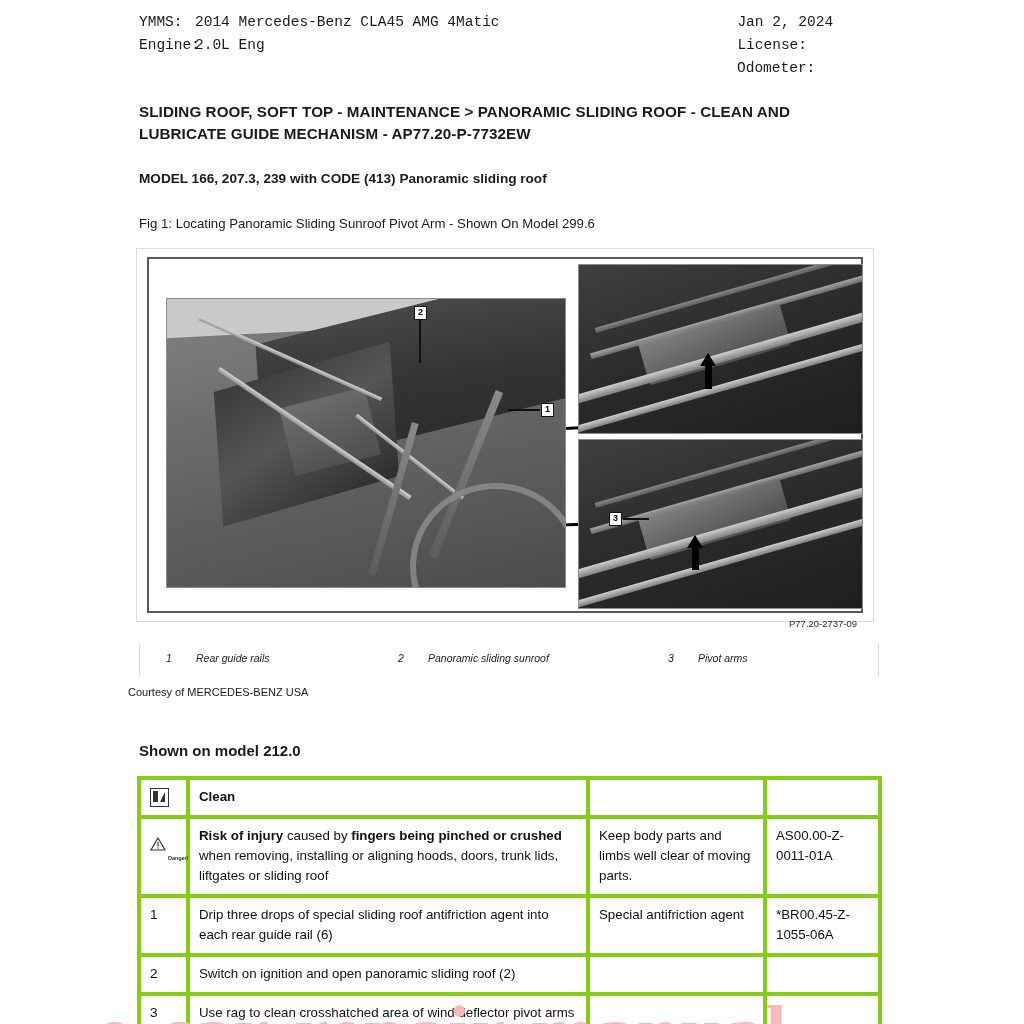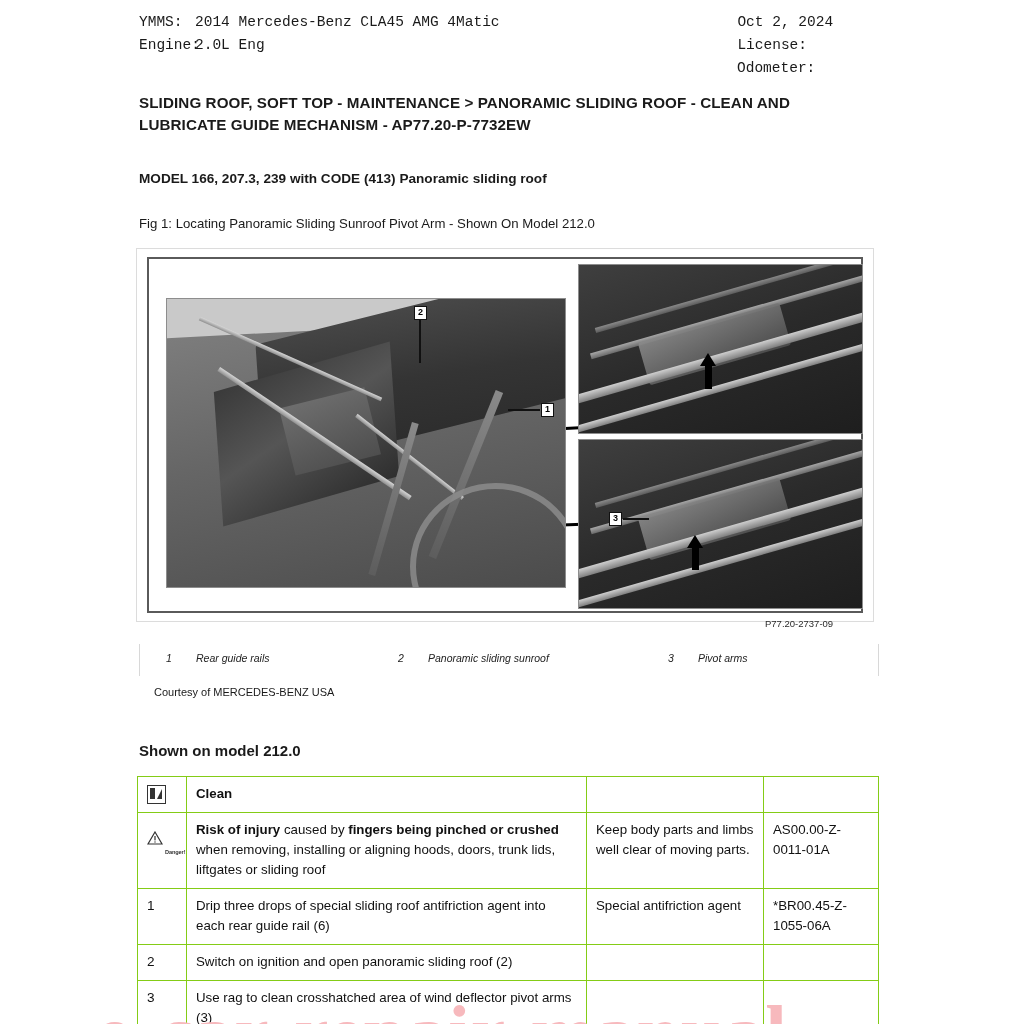--- a/index.html
+++ b/index.html
@@ -424,7 +424,7 @@
         <span class="meta-value">2014 Mercedes-Benz CLA45 AMG 4Matic</span>
       </div>
       <div class="meta-right">
-        <span>Oct 2, 2024</span>
+        <span>Jan 2, 2024</span>
       </div>
     </div>
 

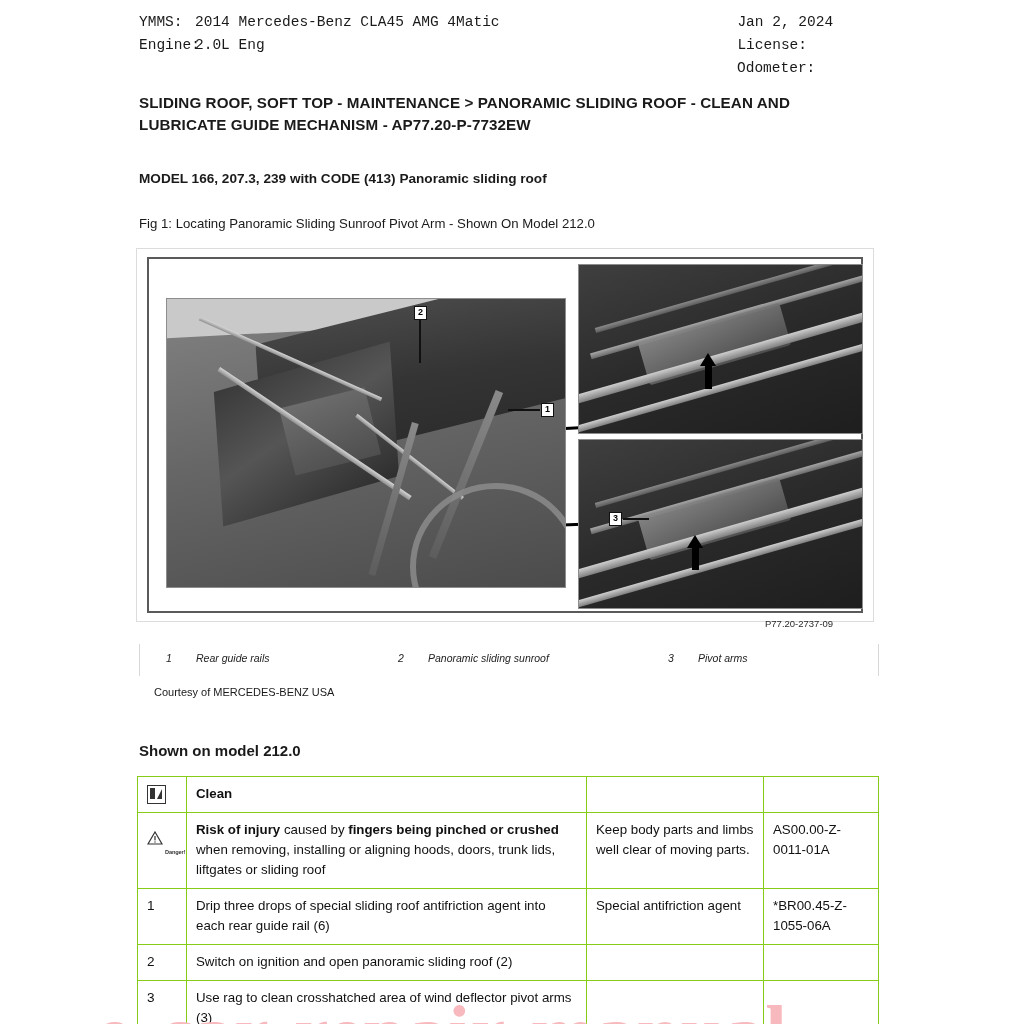--- a/index.html
+++ b/index.html
@@ -55,7 +55,7 @@
   .doc-title {
     position: absolute;
     left: 139px;
-    top: 92px;
+    top: 101px;
     width: 742px;
     font-size: 15.2px;
     font-weight: bold;

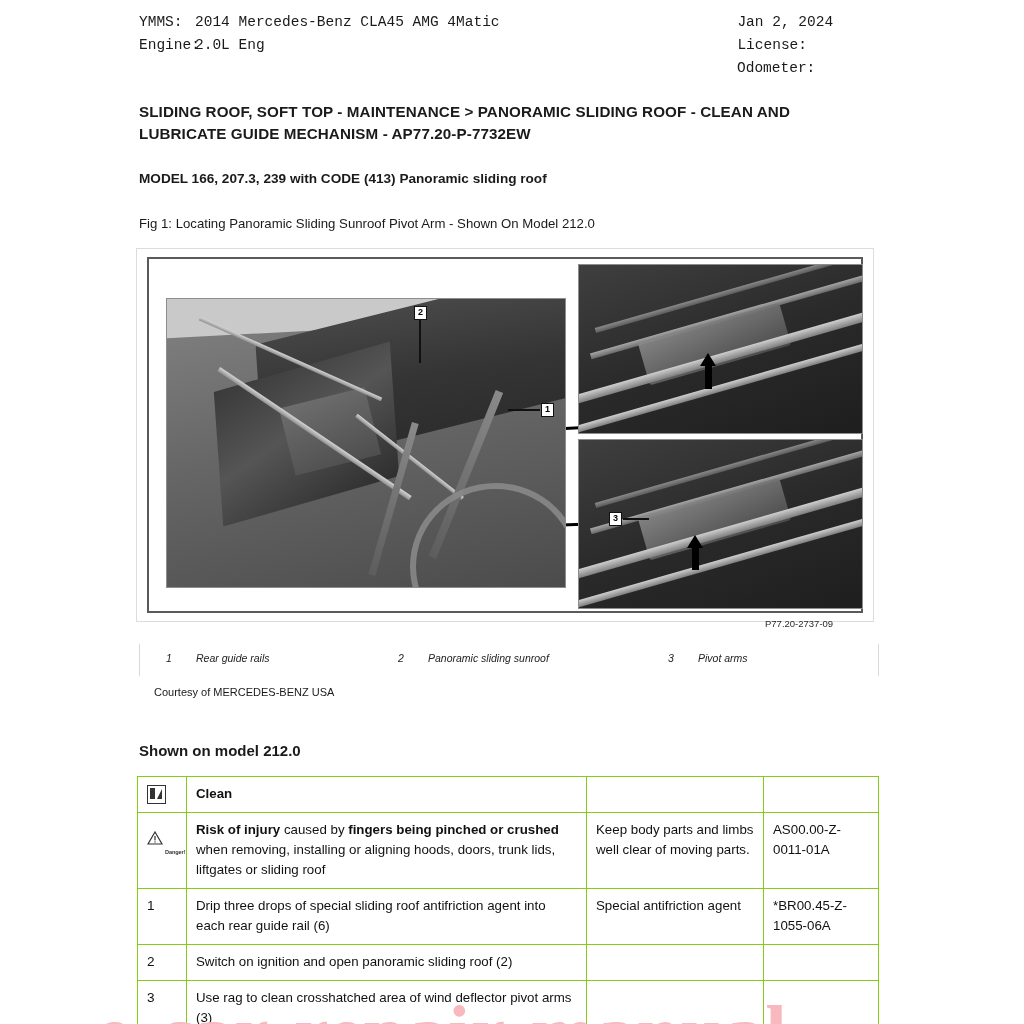--- a/index.html
+++ b/index.html
@@ -451,7 +451,7 @@
   <div class="doc-title">SLIDING ROOF, SOFT TOP - MAINTENANCE &gt; PANORAMIC SLIDING ROOF - CLEAN AND LUBRICATE GUIDE MECHANISM - AP77.20-P-7732EW</div>
   <div class="model-line">MODEL 166, 207.3, 239 with CODE (413) Panoramic sliding roof</div>
 
-  <div class="fig-caption">Fig 1: Locating Panoramic Sliding Sunroof Pivot Arm - Shown On Model 212.0</div>
+  <div class="fig-caption">Fig 1: Locating Panoramic Sliding Sunroof Pivot Arm - Shown On Model 299.6</div>
 
   <div class="figure-outer">
     <div class="figure-inner">

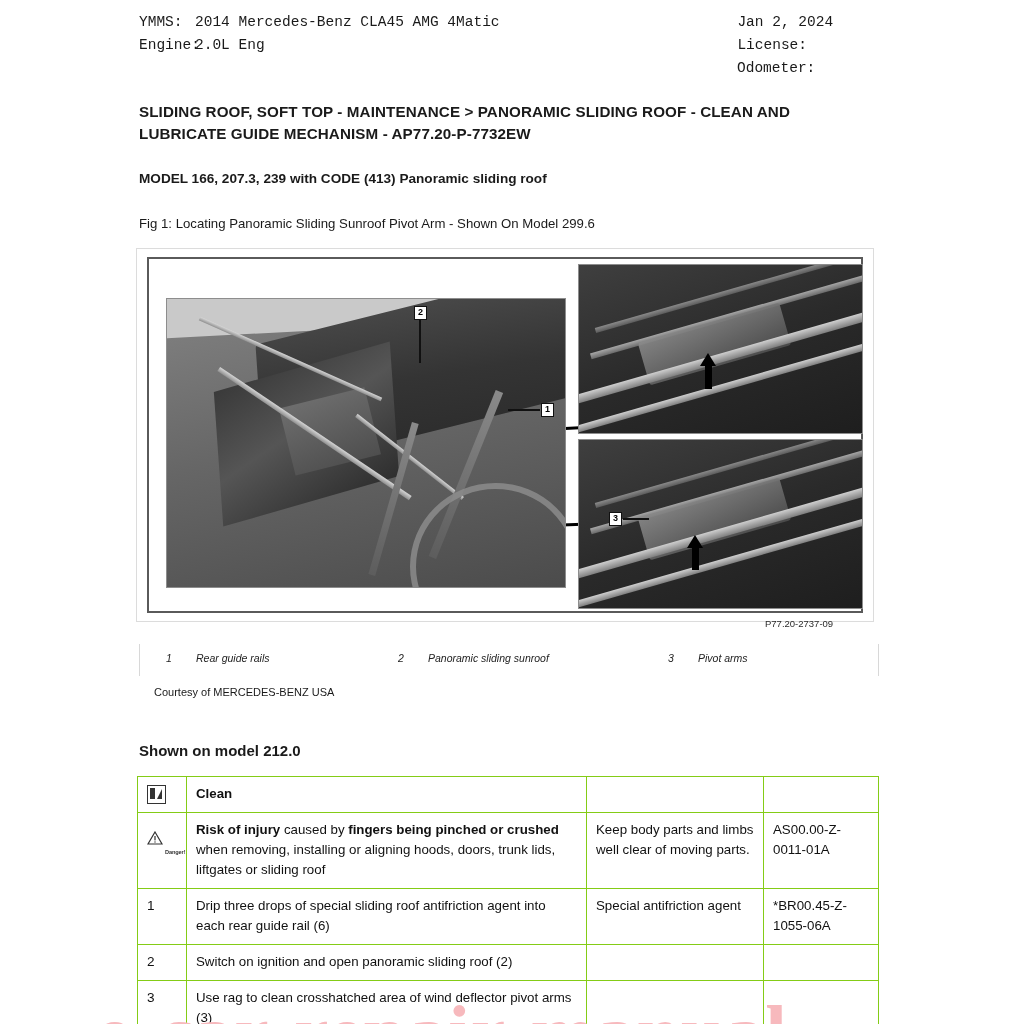--- a/index.html
+++ b/index.html
@@ -262,7 +262,7 @@
   
   .image-id {
     position: absolute;
-    left: 765px;
+    left: 789px;
     top: 618px;
     font-size: 9.5px;
     color: #2a2a2a;

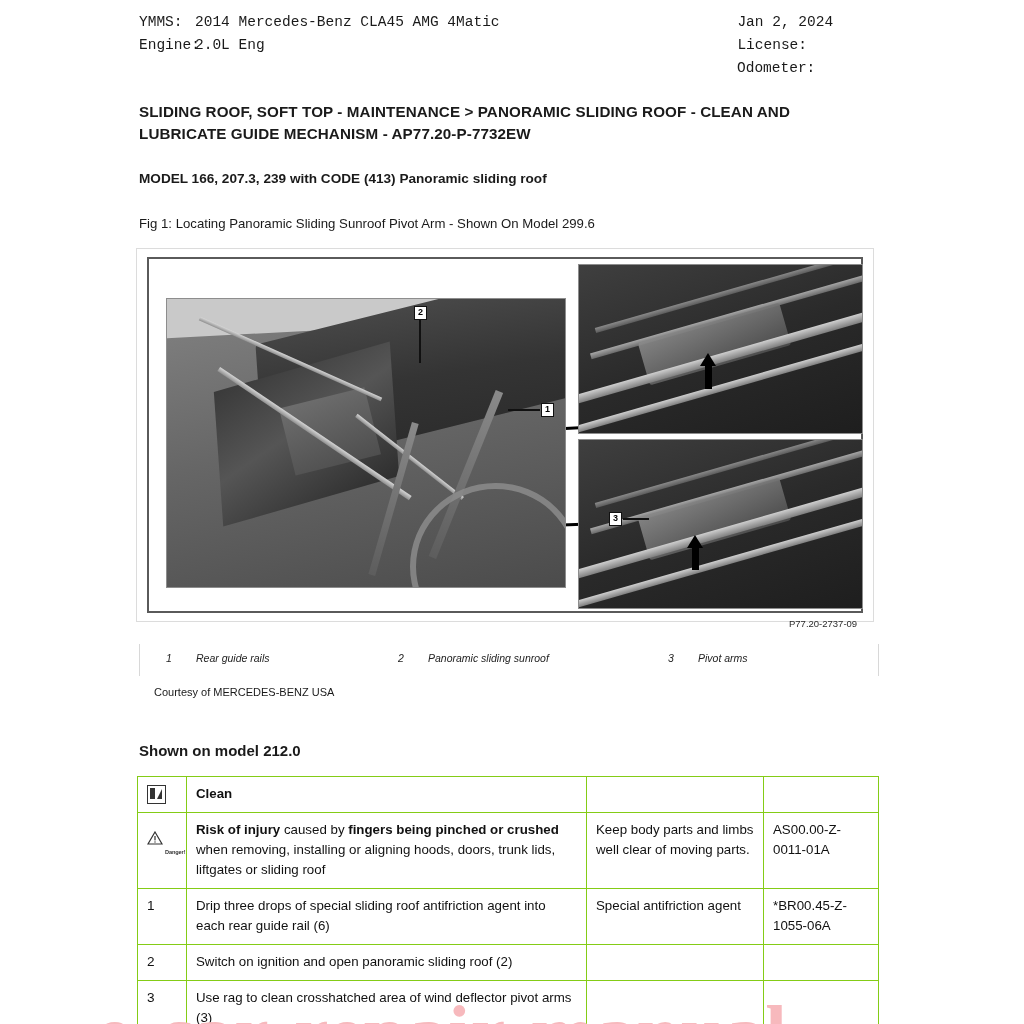--- a/index.html
+++ b/index.html
@@ -297,7 +297,7 @@
 
   .courtesy {
     position: absolute;
-    left: 154px;
+    left: 128px;
     top: 686px;
     font-size: 11px;
     color: #1a1a1a;

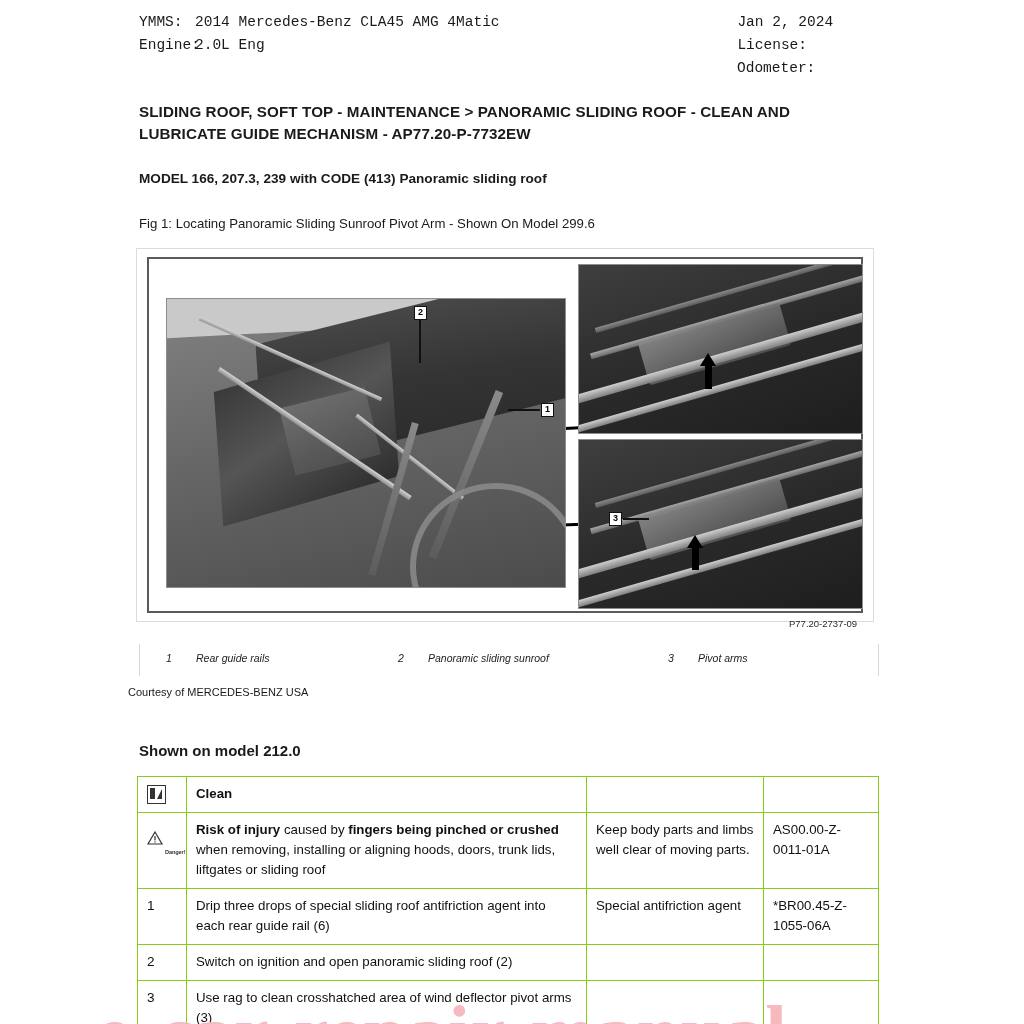--- a/index.html
+++ b/index.html
@@ -323,7 +323,7 @@
     font-size: 13.3px;
   }
   .proc-table td {
-    border: 1px solid #84cc16;
+    border: 4px solid #84cc16;
     padding: 7px 8px 8px 9px;
     vertical-align: top;
     line-height: 20px;

